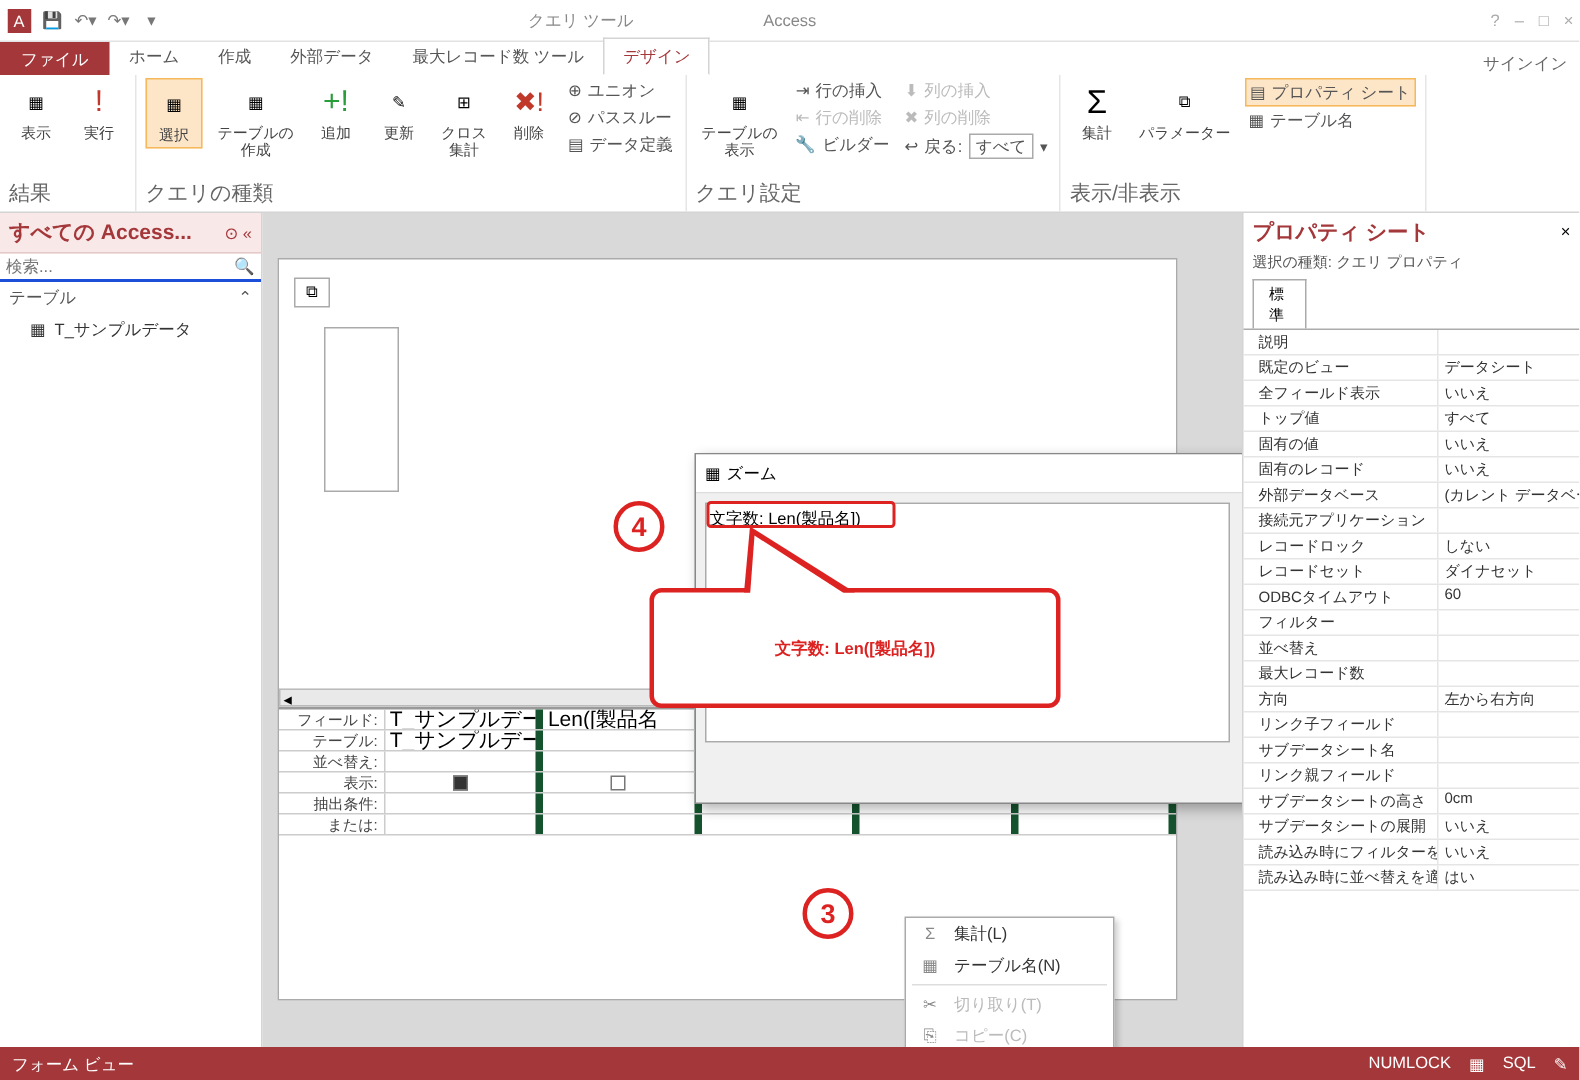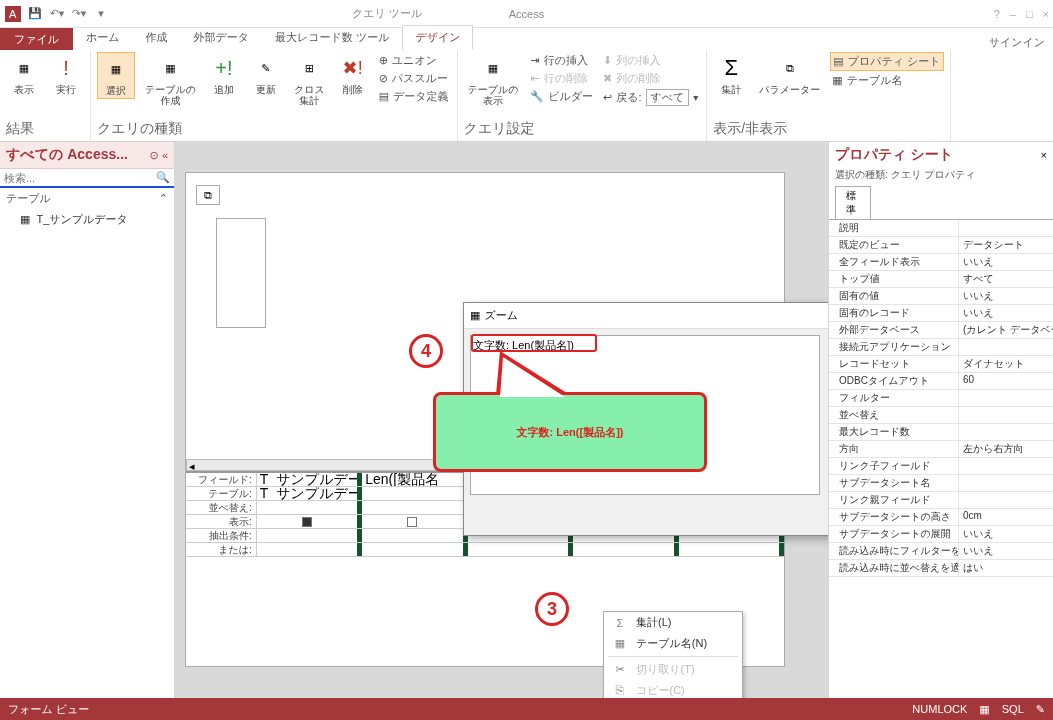--- a/index.html
+++ b/index.html
@@ -405,6 +405,10 @@
           <div class="pv"></div>
         </div>
         <div class="prow">
+          <div class="pn">レコードロック</div>
+          <div class="pv">しない</div>
+        </div>
+        <div class="prow">
           <div class="pn">レコードセット</div>
           <div class="pv">ダイナセット</div>
         </div>

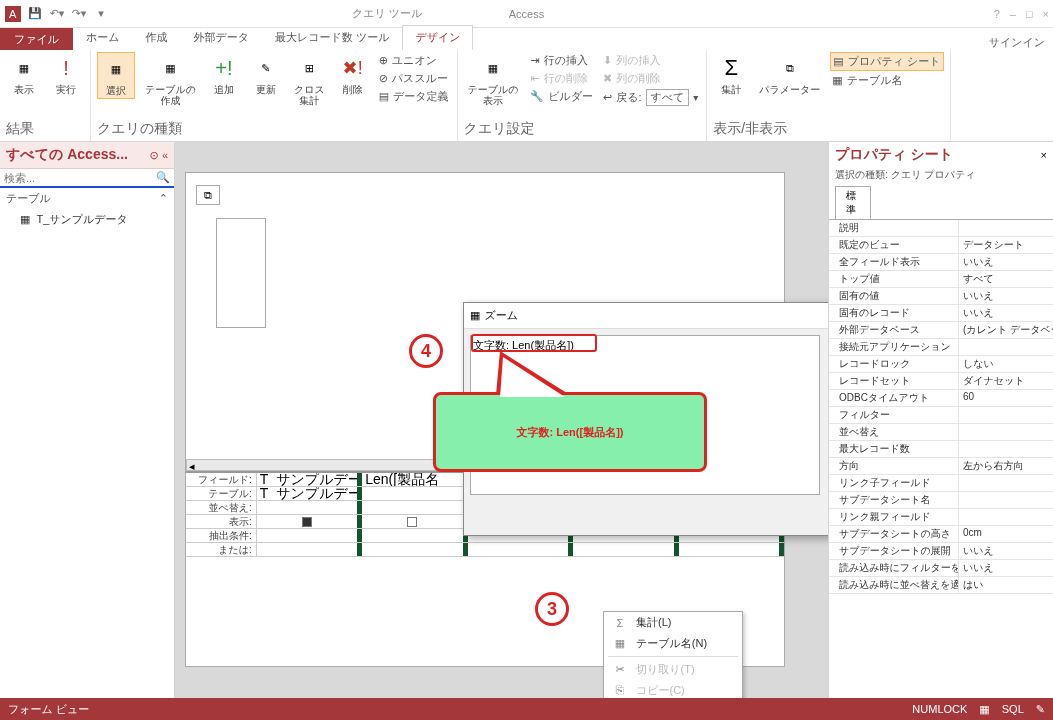--- a/index.html
+++ b/index.html
@@ -64,7 +64,7 @@
 .zoom-dlg .tb{height:26px;background:#fff;border-bottom:1px solid #ddd;display:flex;align-items:center;justify-content:space-between;padding:0 6px}
 .zoom-dlg .body{padding:6px;display:flex;gap:8px}
 .zoom-dlg textarea{width:350px;height:160px;border:1px solid #aaa;resize:none;font-size:11px;padding:2px}
-.callout{position:absolute;left:258px;top:250px;width:274px;height:80px;background:#86efac;border:3px solid #d22;border-radius:8px;z-index:70;display:flex;align-items:center;justify-content:center;color:#d22;font-size:16px;font-weight:bold}
+.callout{position:absolute;left:258px;top:250px;width:274px;height:80px;background:#ffffff;border:3px solid #d22;border-radius:8px;z-index:70;display:flex;align-items:center;justify-content:center;color:#d22;font-size:16px;font-weight:bold}
 .callout::before{content:"";position:absolute;top:-44px;left:60px;width:0;height:0;border-left:4px solid transparent;border-right:70px solid transparent;border-bottom:44px solid #d22}
 .callout::after{content:"";position:absolute;top:-38px;left:64px;width:0;height:0;border-left:3px solid transparent;border-right:62px solid transparent;border-bottom:40px solid #fff}
 .anno{position:absolute;width:34px;height:34px;border:3px solid #d22;border-radius:50%;color:#d22;font-weight:bold;font-size:18px;display:flex;align-items:center;justify-content:center;z-index:80;background:#fff}

